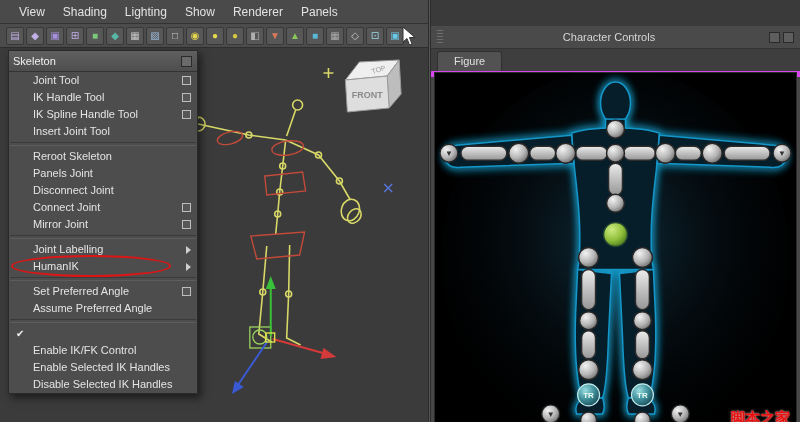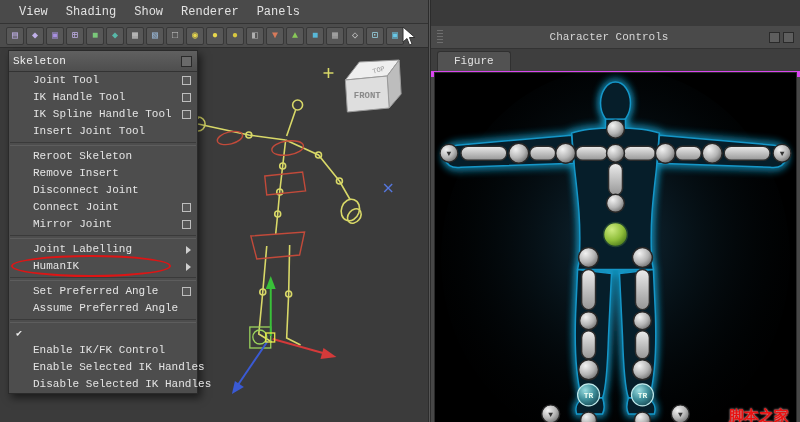--- a/index.html
+++ b/index.html
@@ -6,7 +6,7 @@
   body{width:800px;height:422px;overflow:hidden;background:#3a3a3a;
        font-family:"Liberation Sans","DejaVu Sans",sans-serif;position:relative;
        -webkit-font-smoothing:antialiased;}
-  .app{position:absolute;inset:0;font-family:Liberation Mono, monospace;}
+  .app{position:absolute;inset:0;}
 
   
   .left-pane{position:absolute;left:0;top:0;width:428px;height:422px;background:#3b3b3b;}

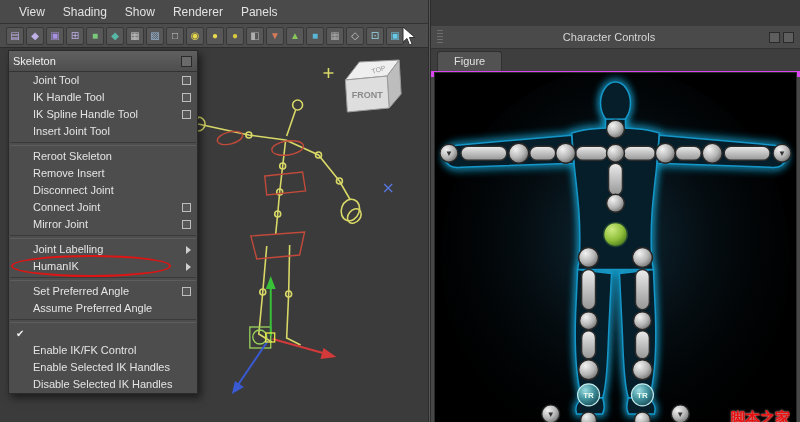--- a/index.html
+++ b/index.html
@@ -81,6 +81,7 @@
 
         <span class="menu">Shading</span>
 
+        <span class="menu">Lighting</span>
 
         <span class="menu">Show</span>
 

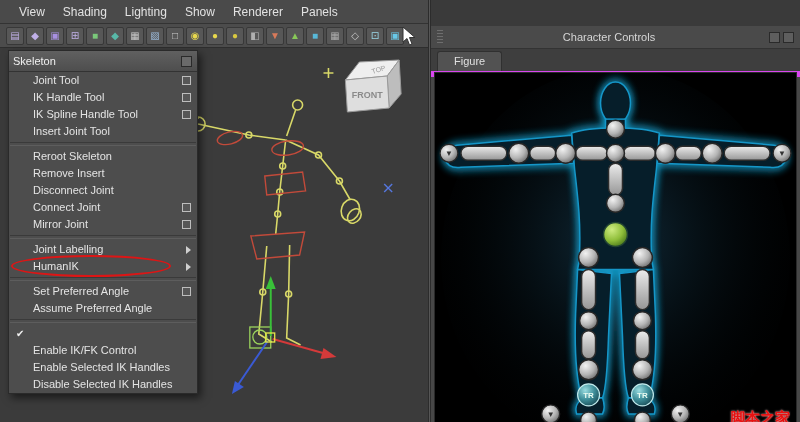--- a/index.html
+++ b/index.html
@@ -280,7 +280,7 @@
 
           <div class="mi">
             <span class="chk"></span>
-            <span class="lbl">Remove Insert</span>
+            <span class="lbl">Panels Joint</span>
             <span class="adorn"></span>
           </div>
 

